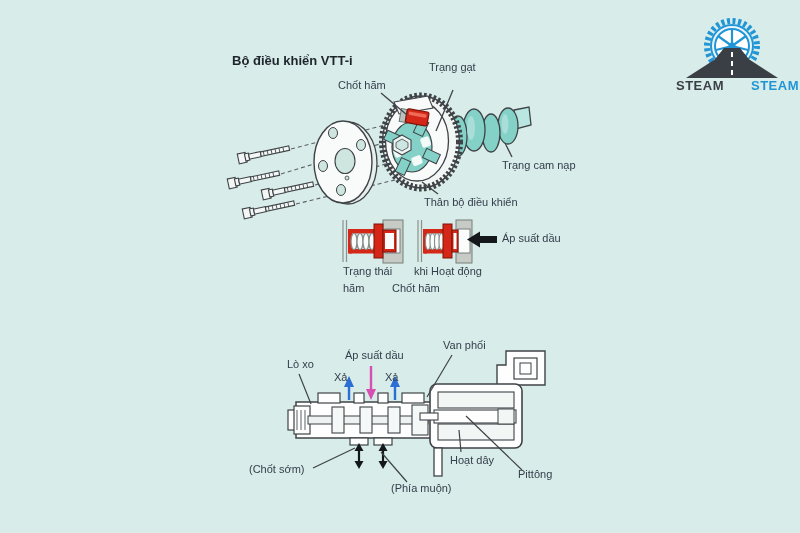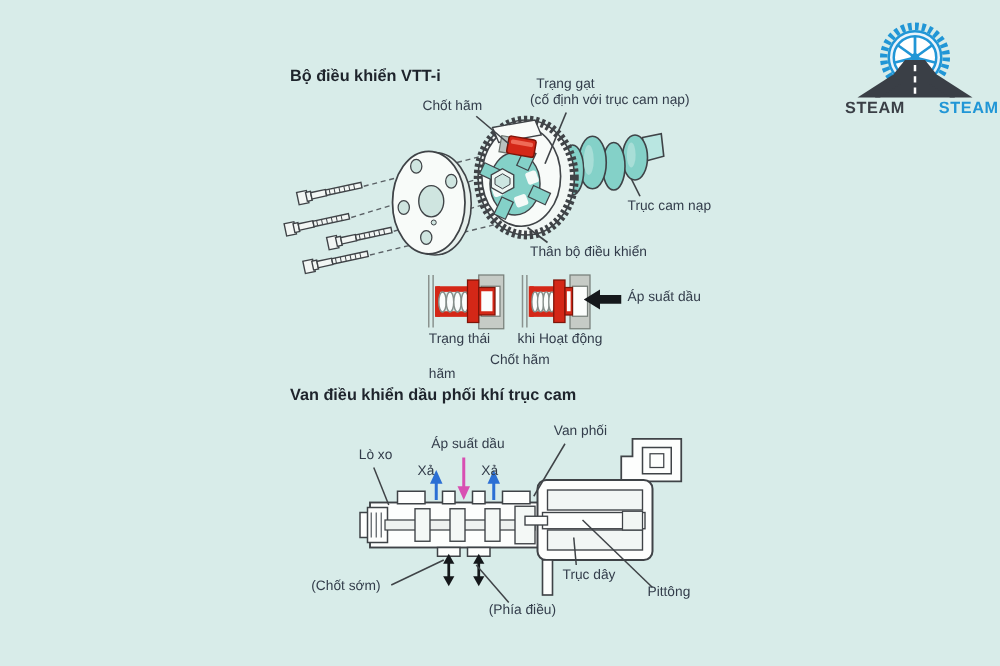--- a/index.html
+++ b/index.html
@@ -290,7 +290,6 @@
 
   <div class="label" style="left:338px;top:79px">Chốt hãm</div>
   <div class="label" style="left:429px;top:61px">Trạng gạt</div>
-  <div class="label" style="left:424px;top:74px">(cố định với trục cam nạp)</div>
   <div class="label" style="left:502px;top:159px">Trục cam nạp</div>
   <div class="label" style="left:424px;top:196px">Thân bộ điều khiển</div>
 

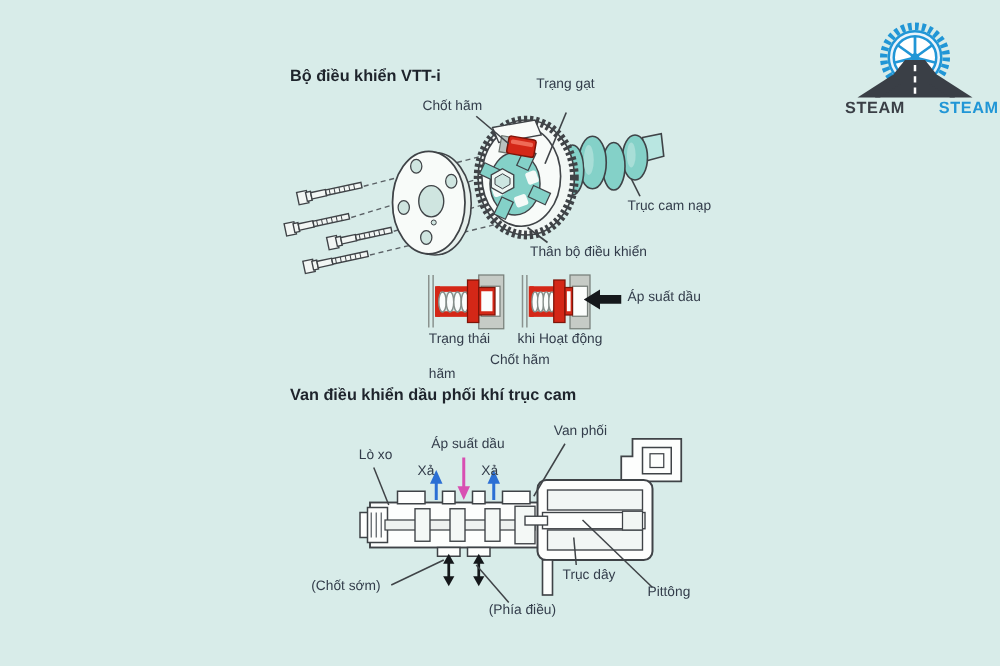--- a/index.html
+++ b/index.html
@@ -290,7 +290,7 @@
 
   <div class="label" style="left:338px;top:79px">Chốt hãm</div>
   <div class="label" style="left:429px;top:61px">Trạng gạt</div>
-  <div class="label" style="left:502px;top:159px">Trục cam nạp</div>
+  <div class="label" style="left:502px;top:159px">Trạng cam nạp</div>
   <div class="label" style="left:424px;top:196px">Thân bộ điều khiển</div>
 
   <div class="label" style="left:502px;top:232px">Áp suất dầu</div>

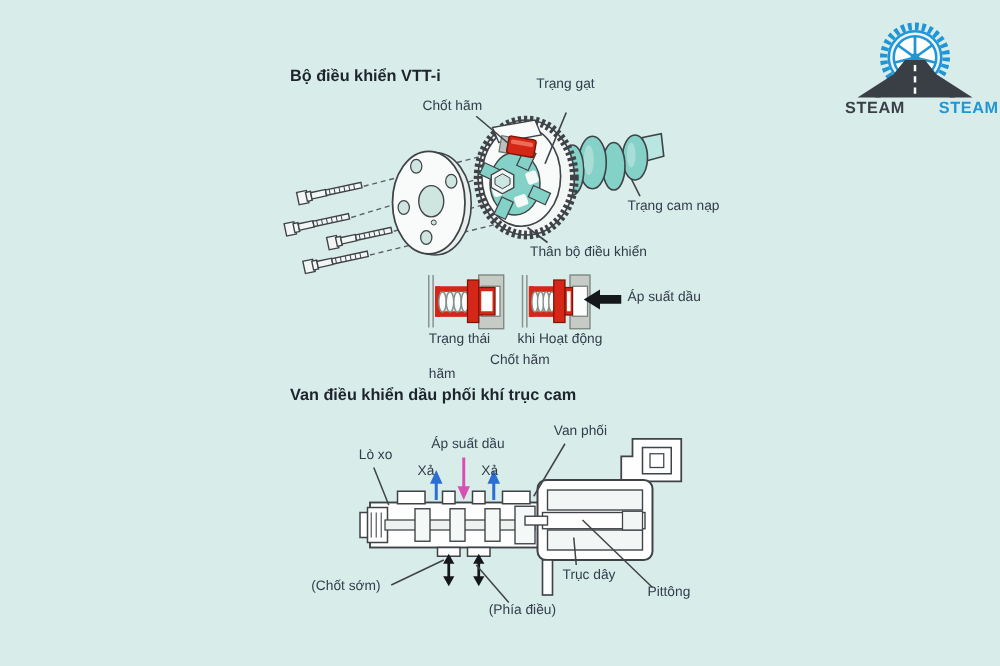--- a/index.html
+++ b/index.html
@@ -295,7 +295,7 @@
 
   <div class="label" style="left:502px;top:232px">Áp suất dầu</div>
   <div class="label" style="left:343px;top:265px">Trạng thái</div>
-  <div class="label" style="left:343px;top:293px">hãm</div>
+  <div class="label" style="left:343px;top:282px">hãm</div>
   <div class="label" style="left:414px;top:265px">khi Hoạt động</div>
   <div class="label" style="left:392px;top:282px">Chốt hãm</div>
 

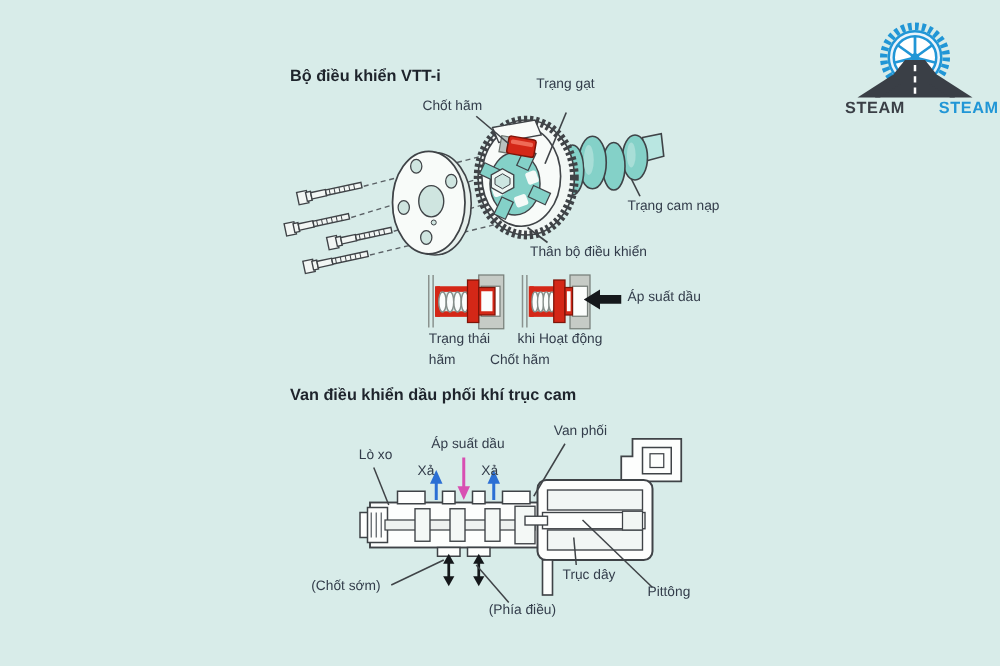--- a/index.html
+++ b/index.html
@@ -299,7 +299,6 @@
   <div class="label" style="left:414px;top:265px">khi Hoạt động</div>
   <div class="label" style="left:392px;top:282px">Chốt hãm</div>
 
-  <div class="label title" style="left:232px;top:309px">Van điều khiển dầu phối khí trục cam</div>
 
   <div class="label" style="left:443px;top:339px">Van phối</div>
   <div class="label" style="left:287px;top:358px">Lò xo</div>

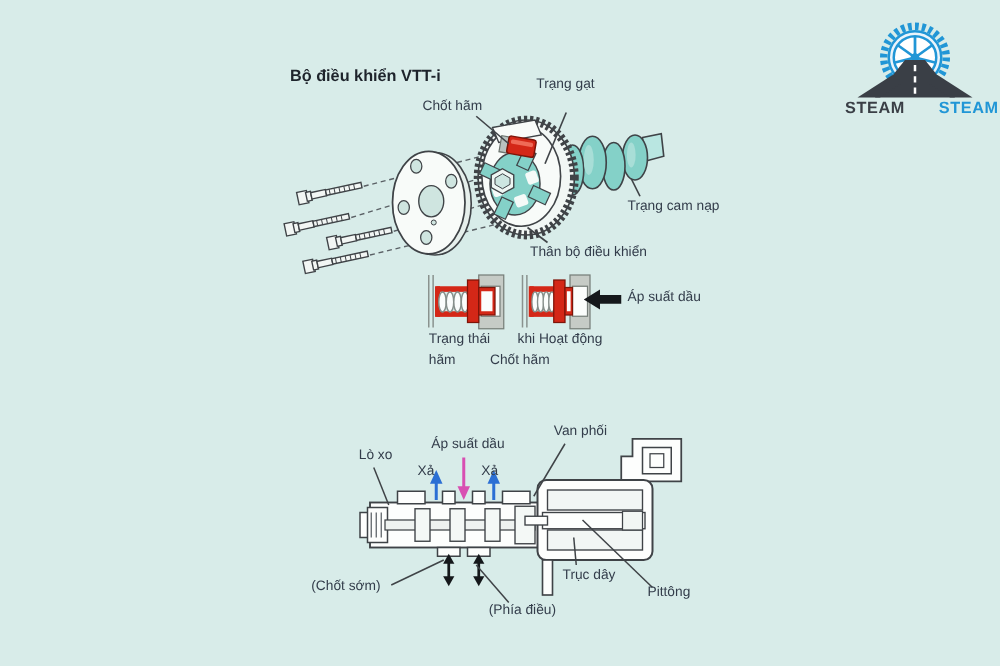--- a/index.html
+++ b/index.html
@@ -307,7 +307,7 @@
   <div class="label" style="left:385px;top:371px">Xả</div>
   <div class="label" style="left:249px;top:463px">(Chốt sớm)</div>
   <div class="label" style="left:391px;top:482px">(Phía điều)</div>
-  <div class="label" style="left:450px;top:454px">Trục dây</div>
+  <div class="label" style="left:450px;top:454px">Hoạt dây</div>
   <div class="label" style="left:518px;top:468px">Pittông</div>
 
   <div class="logo">

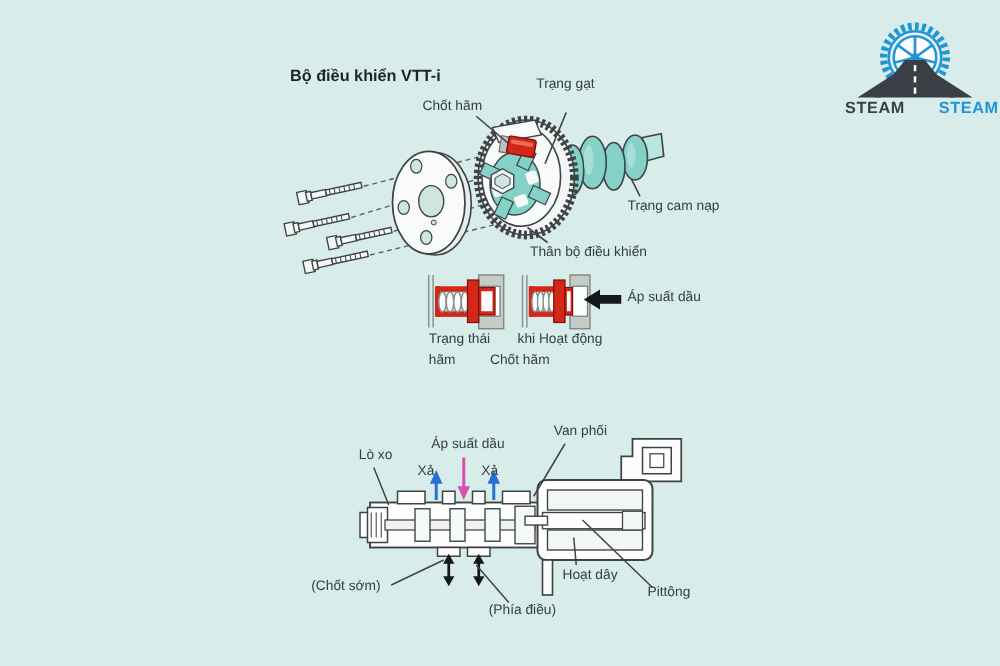--- a/index.html
+++ b/index.html
@@ -306,7 +306,7 @@
   <div class="label" style="left:334px;top:371px">Xả</div>
   <div class="label" style="left:385px;top:371px">Xả</div>
   <div class="label" style="left:249px;top:463px">(Chốt sớm)</div>
-  <div class="label" style="left:391px;top:482px">(Phía điều)</div>
+  <div class="label" style="left:391px;top:482px">(Phía muộn)</div>
   <div class="label" style="left:450px;top:454px">Hoạt dây</div>
   <div class="label" style="left:518px;top:468px">Pittông</div>
 

